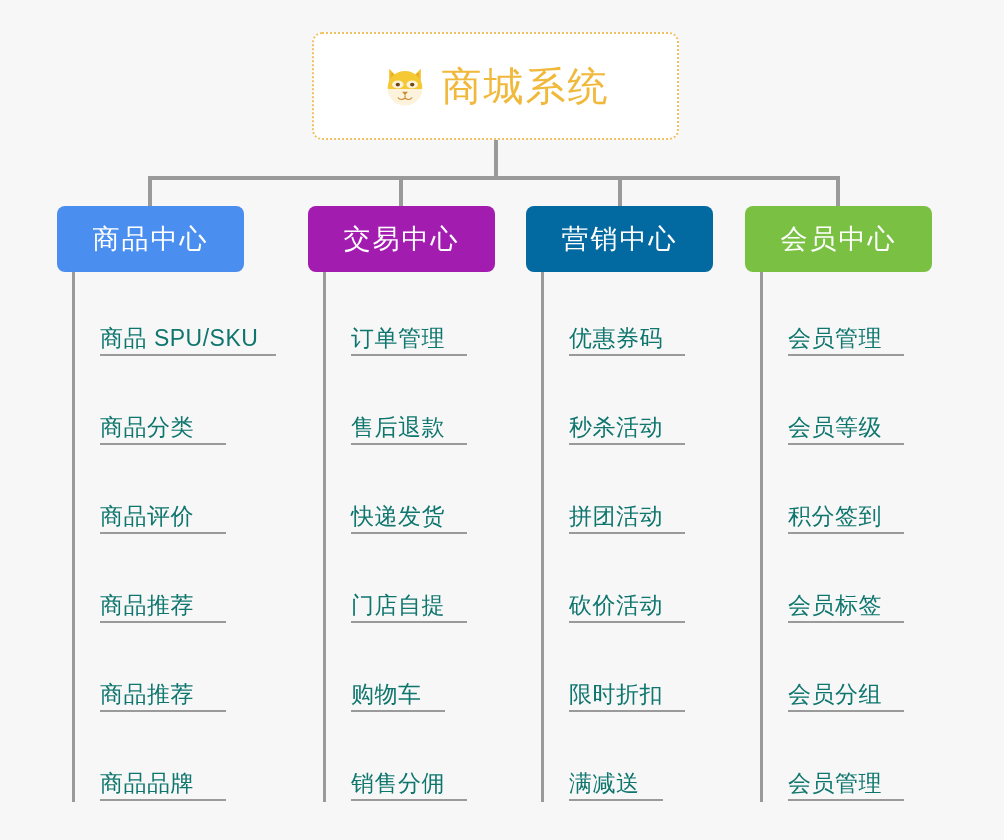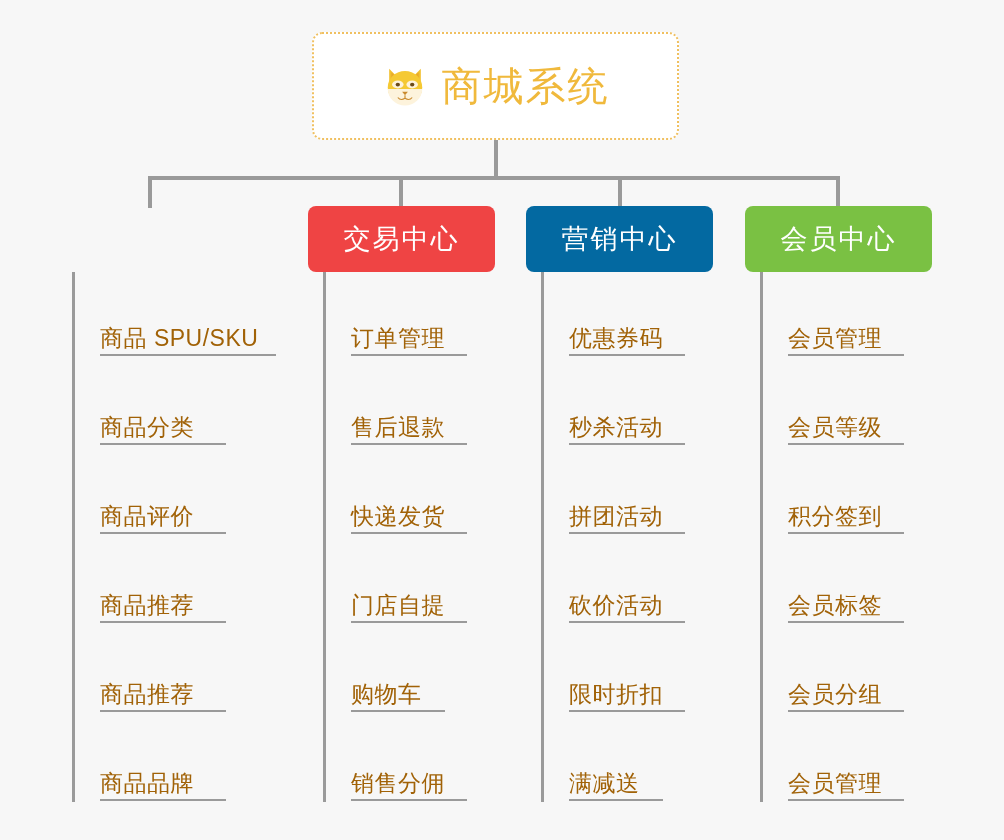--- a/index.html
+++ b/index.html
@@ -145,6 +145,9 @@
   <div class="conn conn-v" style="left:618px; top:176px; height:32px;"></div>
   <div class="conn conn-v" style="left:836px; top:176px; height:32px;"></div>
 
+  <div class="branch-card" style="left:57px; top:206px; width:187px; background:#4a8ef0;">
+    <span>商品中心</span>
+  </div>
   <div class="spine" style="left:72px; top:272px; height:530px;"></div>
 
   <div class="leaf" style="left:100px; top:356px;">

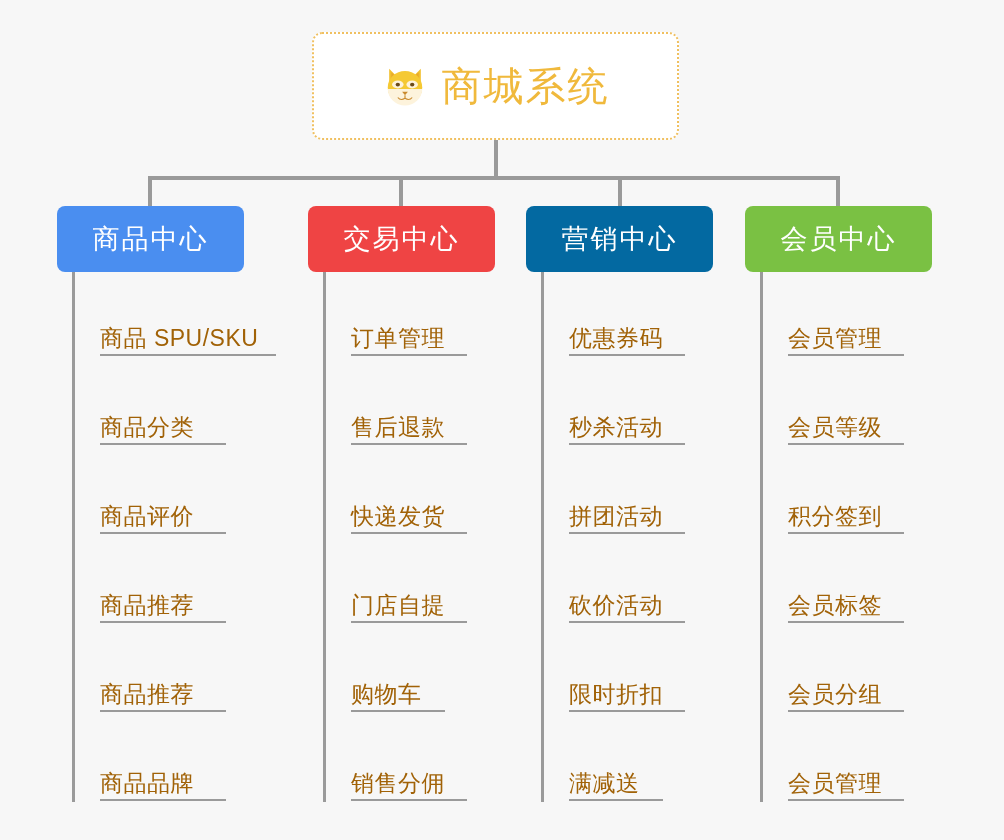--- a/index.html
+++ b/index.html
@@ -175,7 +175,7 @@
     <span class="leaf-rule" style="width:126px;"></span>
   </div>
 
-  <div class="branch-card" style="left:308px; top:206px; width:187px; background:#ef4444;">
+  <div class="branch-card" style="left:308px; top:206px; width:187px; background:#a21caf;">
     <span>交易中心</span>
   </div>
   <div class="spine" style="left:323px; top:272px; height:530px;"></div>

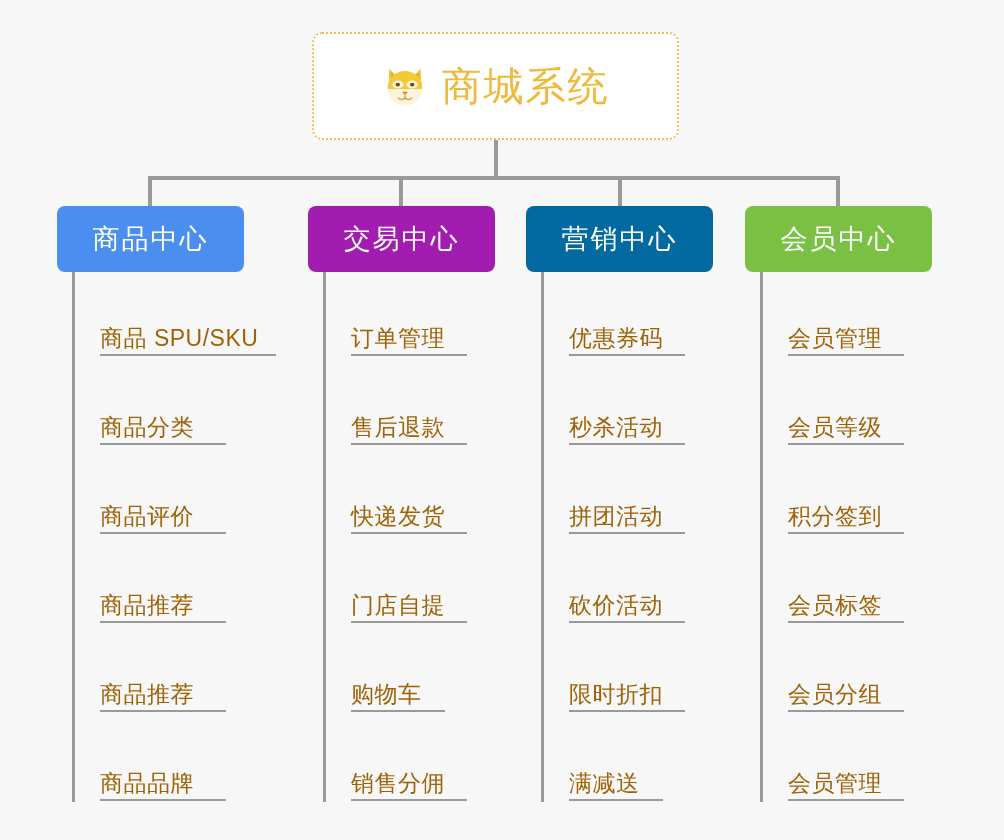--- a/index.html
+++ b/index.html
@@ -96,7 +96,7 @@
     left: 0;
     bottom: 6px;
     font-size: 23px;
-    color: #a16207;
+    color: #0f766e;
     white-space: nowrap;
     letter-spacing: 0.5px;
     line-height: 1;

